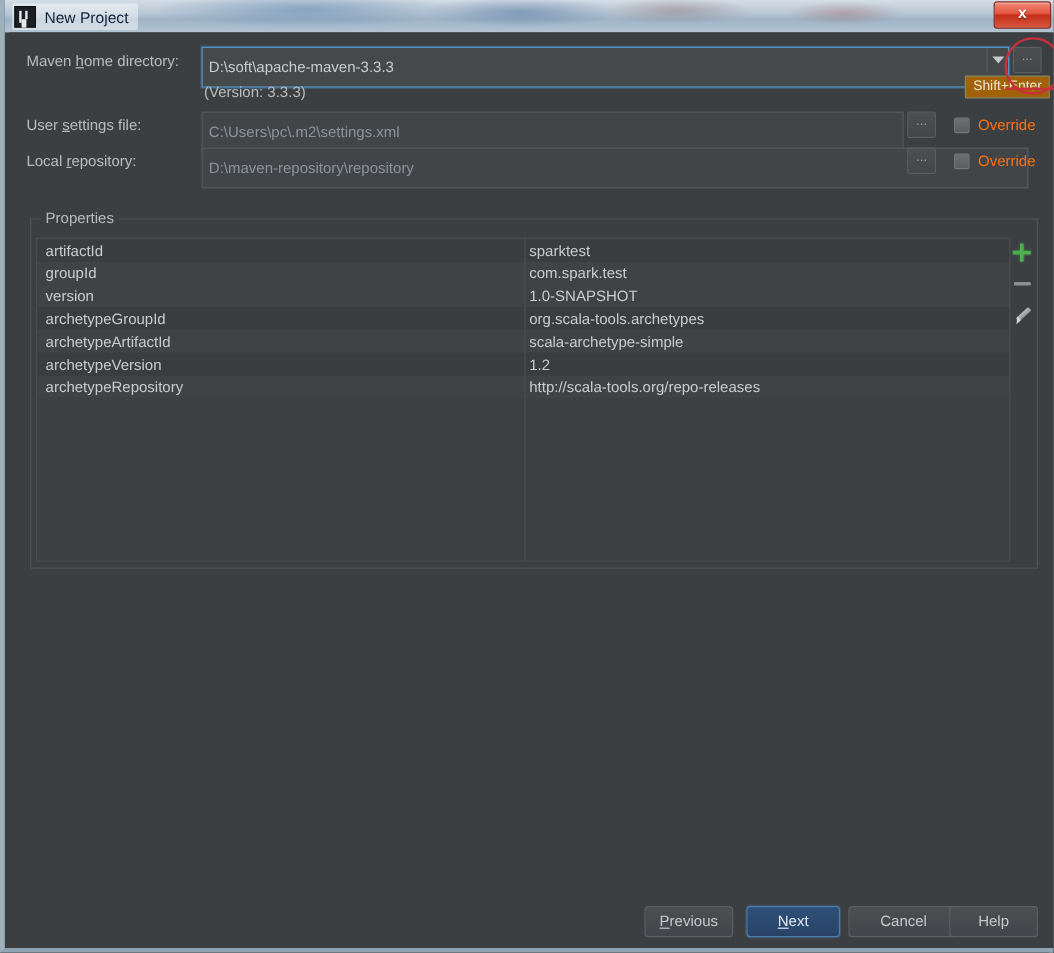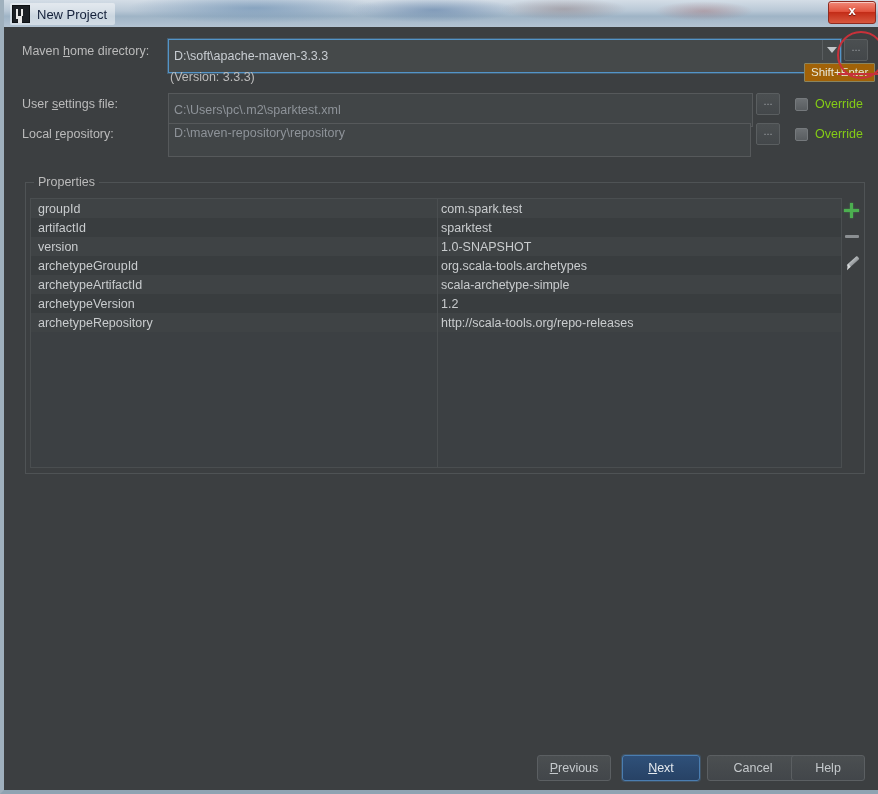--- a/index.html
+++ b/index.html
@@ -410,7 +410,7 @@
     <div class="form-label" style="left:14px; top:70px;"><span>User </span><span class="mnem">s</span><span>ettings file:</span></div>
 
     <div class="text-field readonly" style="left:160px; top:66px; width:585px;">
-      <span>C:\Users\pc\.m2\sparktest.xml</span>
+      <span>C:\Users\pc\.m2\settings.xml</span>
     </div>
 
     <div class="small-button" style="left:748px; top:66px;">

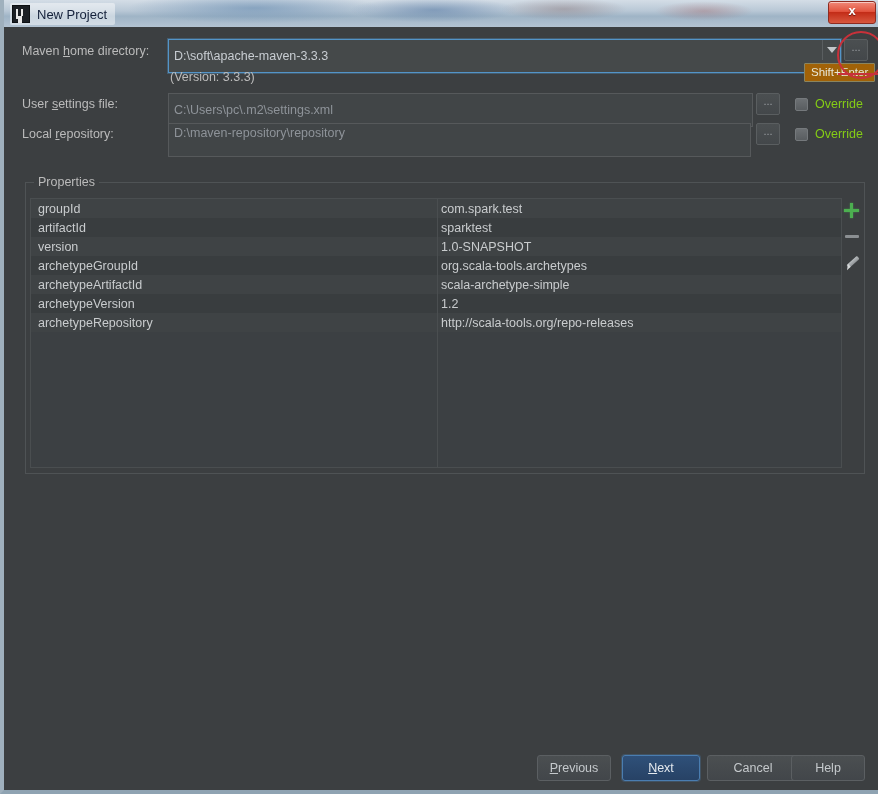--- a/index.html
+++ b/index.html
@@ -195,7 +195,7 @@
   }
   .checkbox-label {
     font-size: 12.5px;
-    color: #84cc16;
+    color: #f97316;
     white-space: nowrap;
   }
 

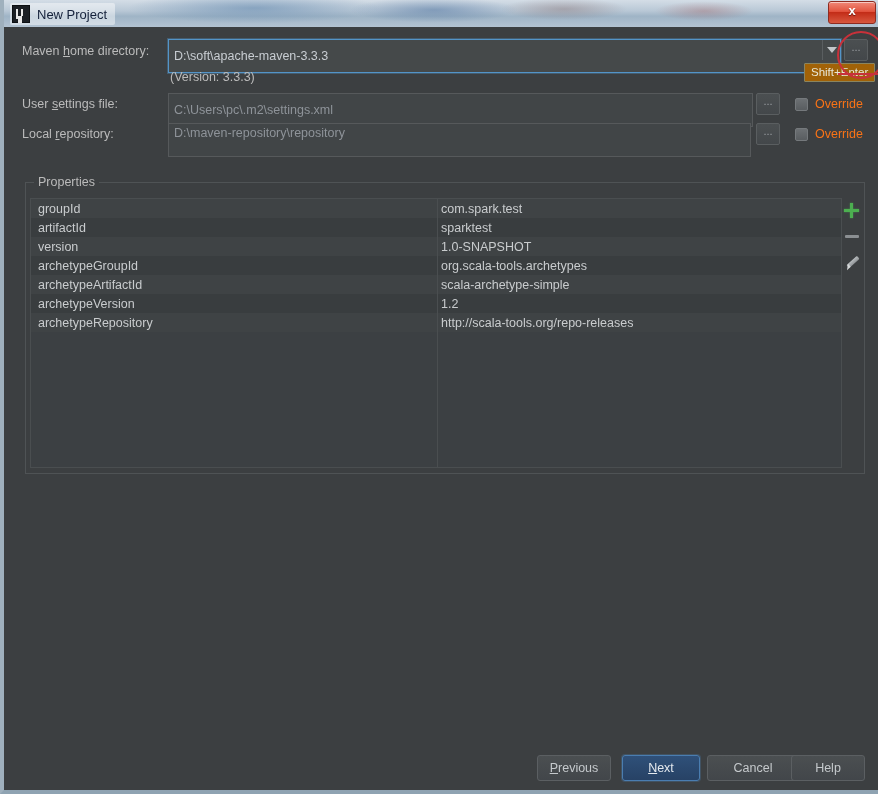--- a/index.html
+++ b/index.html
@@ -424,7 +424,7 @@
 
     <div class="form-label" style="left:14px; top:100px;"><span>Local </span><span class="mnem">r</span><span>epository:</span></div>
 
-    <div class="text-field readonly" style="left:160px; top:96px; width:583px;align-items:flex-end;">
+    <div class="text-field readonly" style="left:160px; top:96px; width:689px;">
       <span>D:\maven-repository\repository</span>
     </div>
 

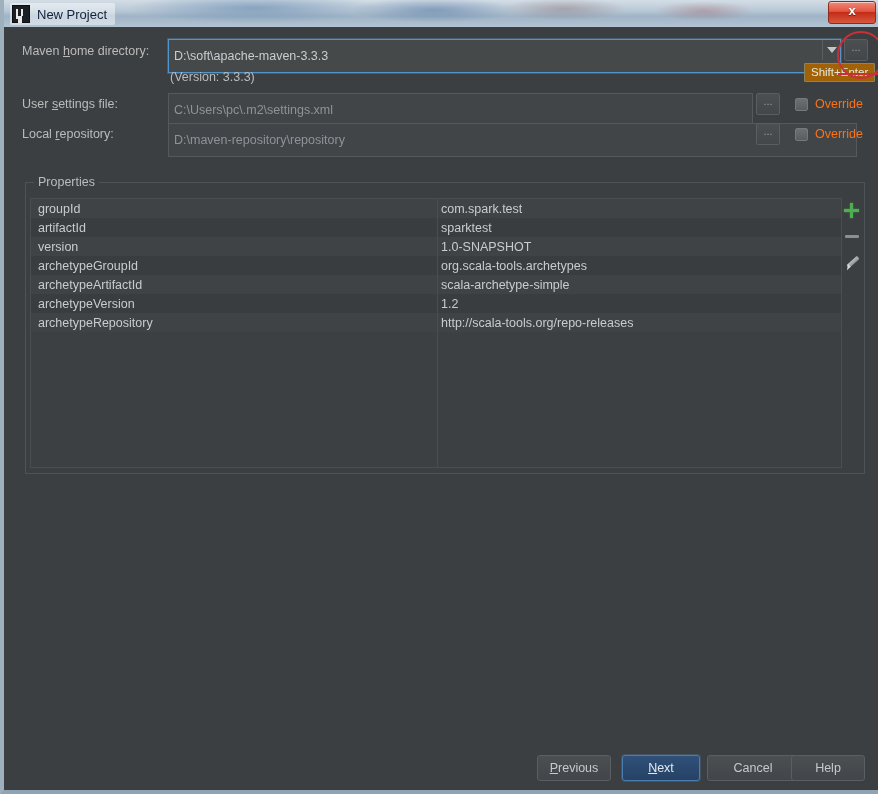--- a/index.html
+++ b/index.html
@@ -442,13 +442,13 @@
 
     <div id="props-table">
       <div id="props-rows">
+          <div class="prop-row even">
+            <div class="prop-key">artifactId</div>
+            <div class="prop-val">sparktest</div>
+          </div>
           <div class="prop-row odd">
             <div class="prop-key">groupId</div>
             <div class="prop-val">com.spark.test</div>
-          </div>
-          <div class="prop-row even">
-            <div class="prop-key">artifactId</div>
-            <div class="prop-val">sparktest</div>
           </div>
           <div class="prop-row odd">
             <div class="prop-key">version</div>

